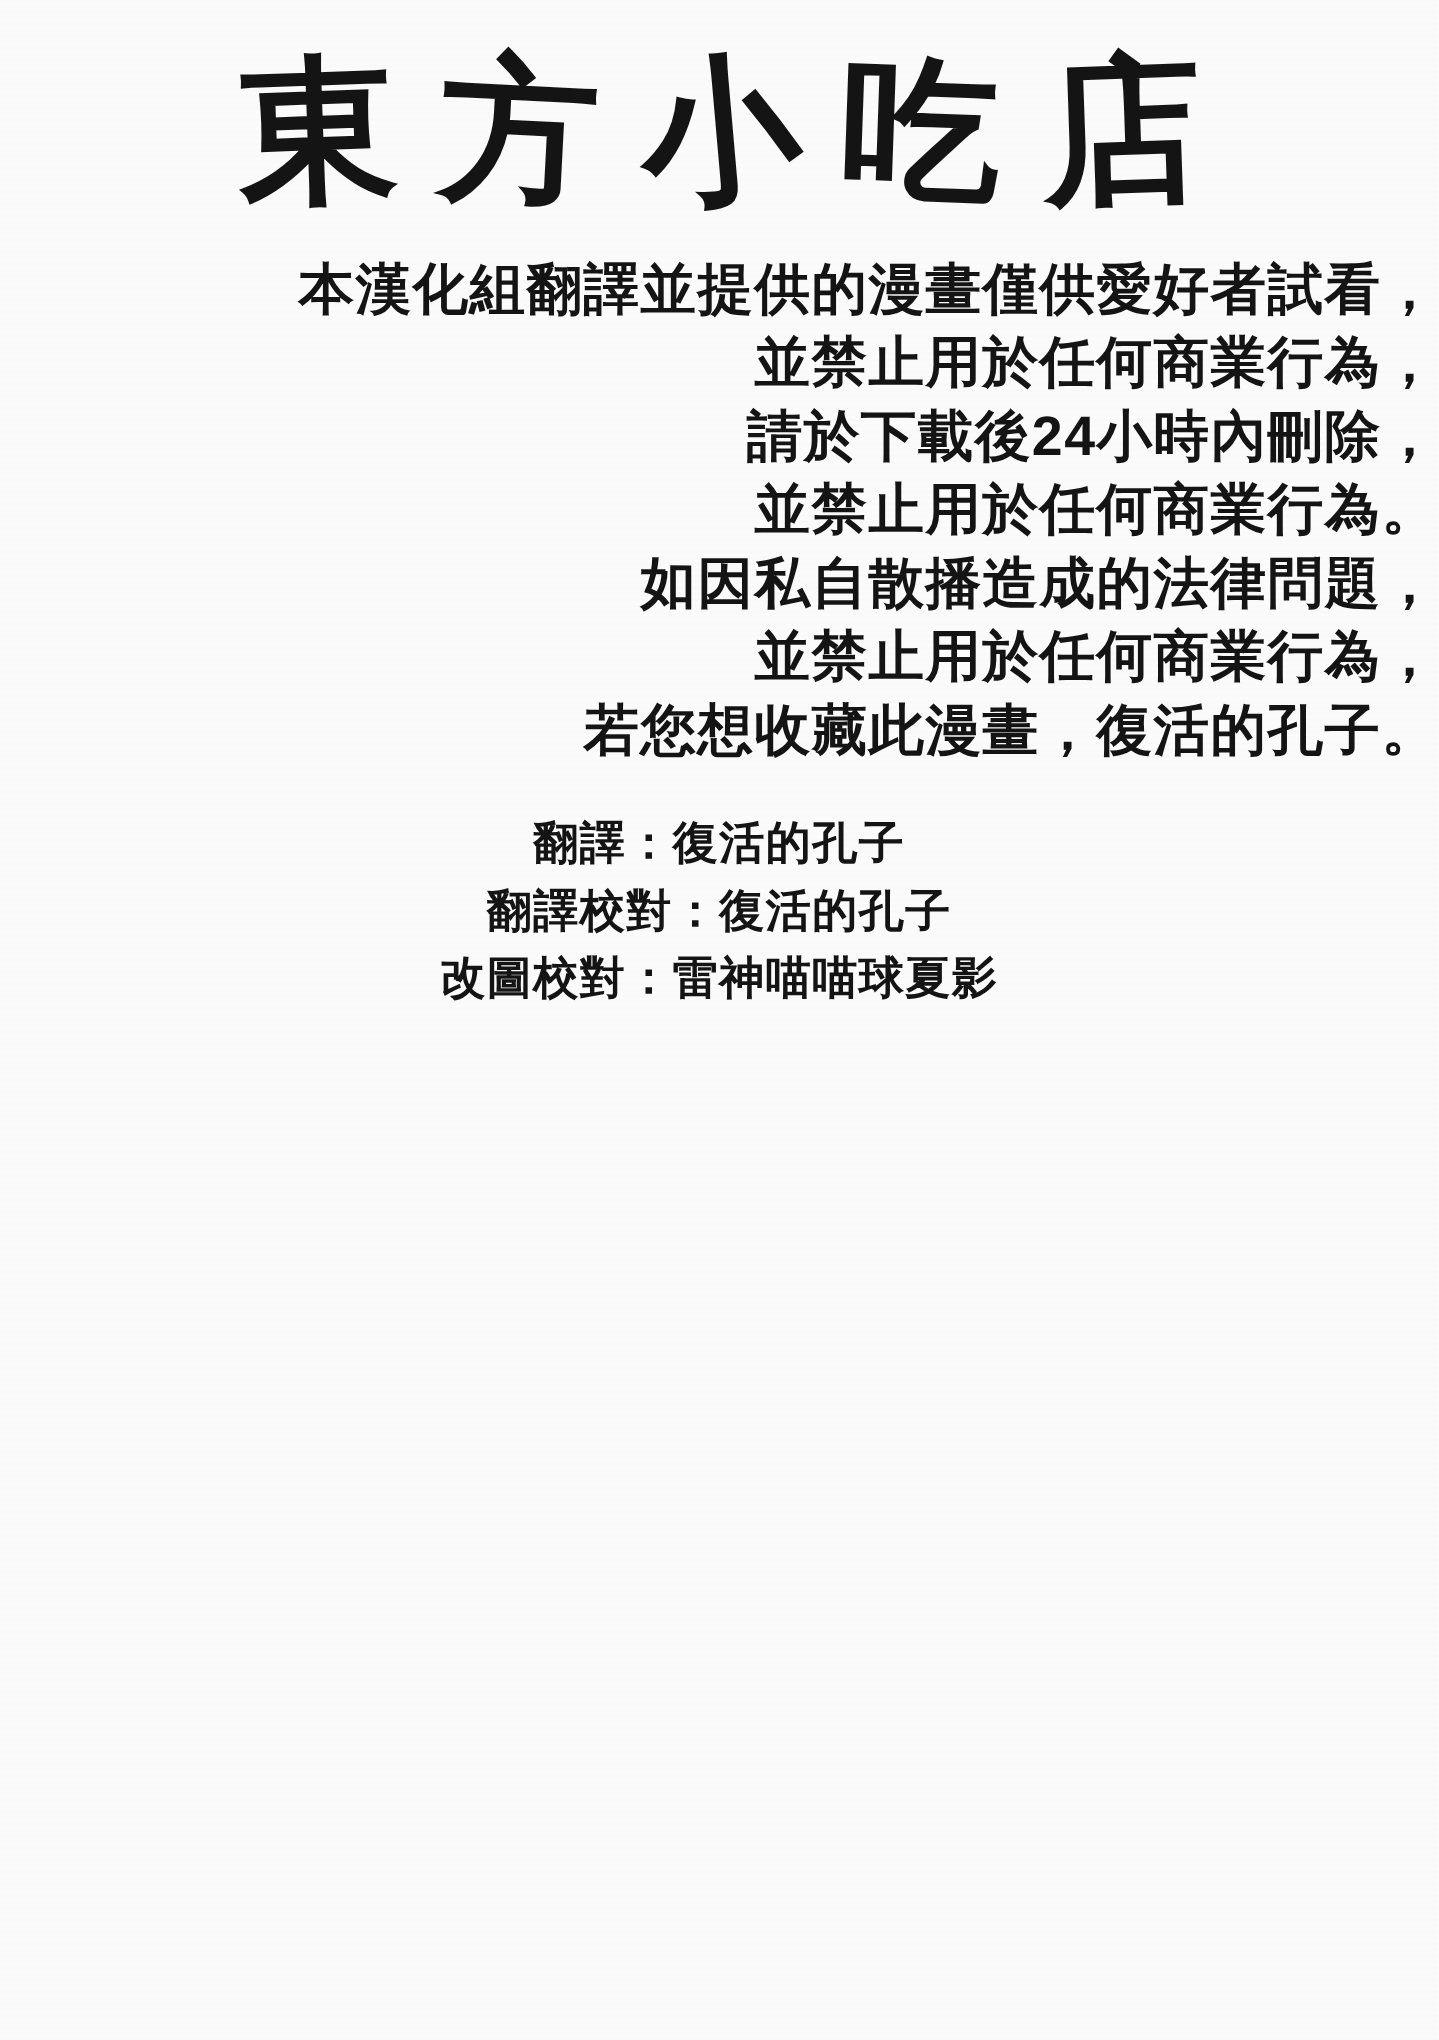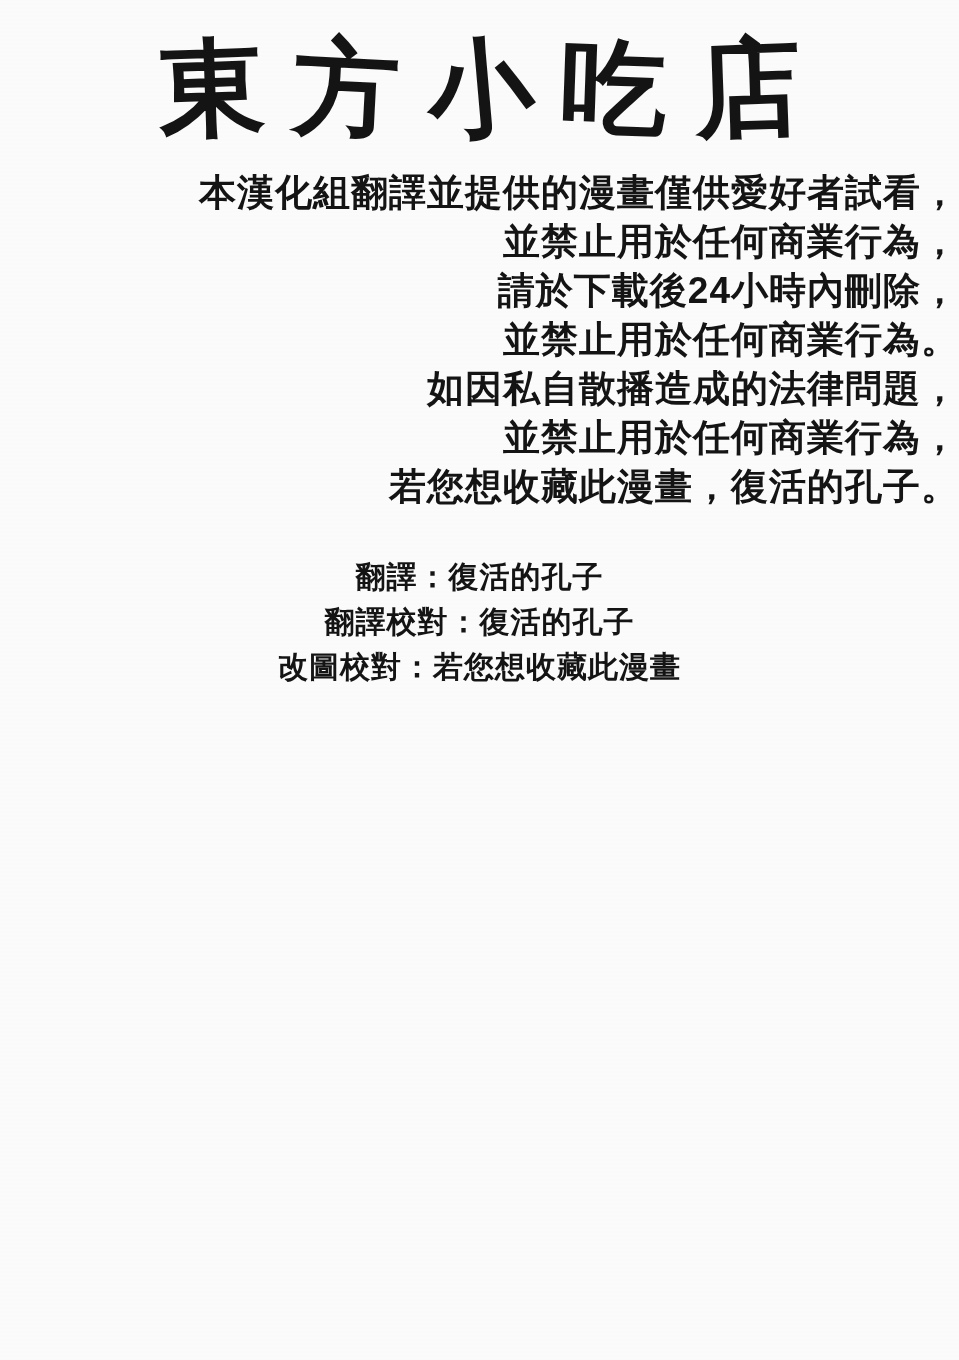--- a/index.html
+++ b/index.html
@@ -55,7 +55,7 @@
     text-align: right;
   }
   .credits {
-    margin-top: 43px;
+    margin-top: 29px;
   }
   .credits p {
     font-size: 30px;

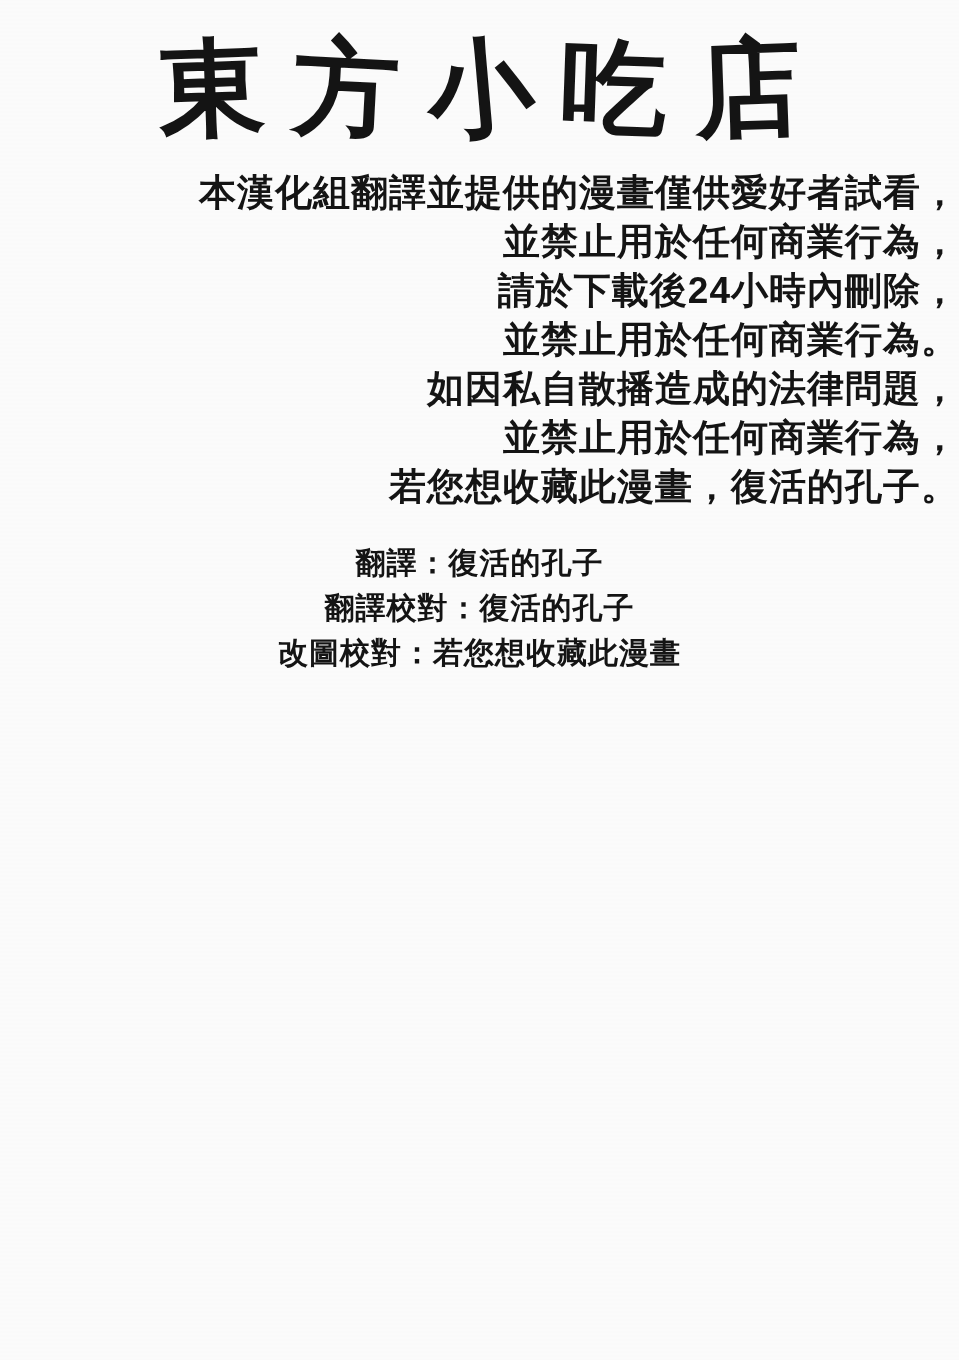--- a/index.html
+++ b/index.html
@@ -85,7 +85,7 @@
   <div class="credits">
     <p>翻譯：復活的孔子</p>
     <p>翻譯校對：復活的孔子</p>
-    <p>改圖校對：若您想收藏此漫畫</p>
+    <p>改圖校對：雷神喵喵球夏影</p>
   </div>
 
 </div>

